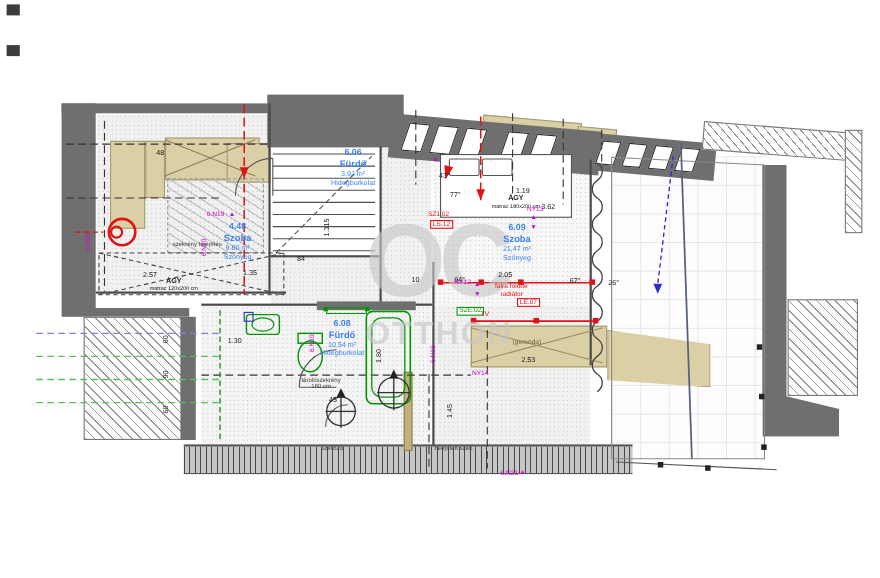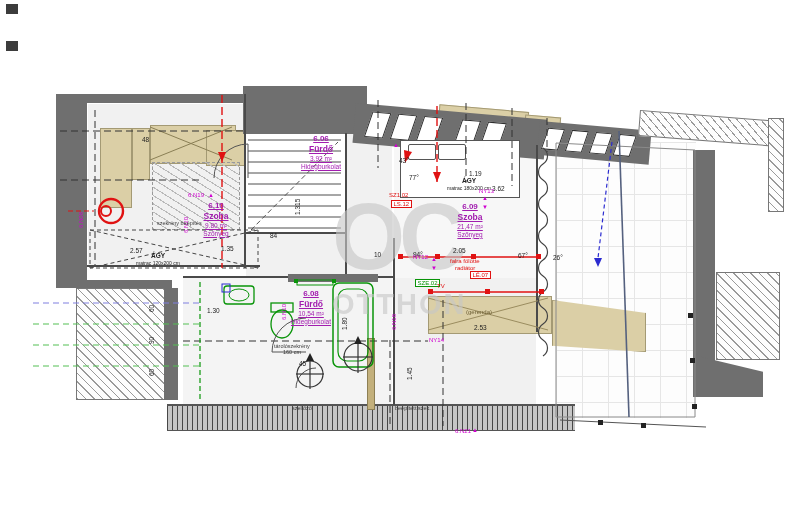--- a/index.html
+++ b/index.html
@@ -16,7 +16,7 @@
   .line-v{position:absolute;background:#4a4a4a;width:2px;}
   .line-h{position:absolute;background:#4a4a4a;height:2px;}
   .sky{position:absolute;background:#fff;border:1px solid #2e2e2e;transform:skewX(-14deg);}
-  .room{position:absolute;text-align:center;color:#a21caf;line-height:1.25;text-decoration:underline;}
+  .room{position:absolute;text-align:center;color:#3b82f6;line-height:1.25;}
   .room .rid{font-weight:bold;font-size:8px;}
   .room .rname{font-weight:bold;font-size:8.5px;}
   .room .rarea,.room .rfin{font-size:6.5px;}

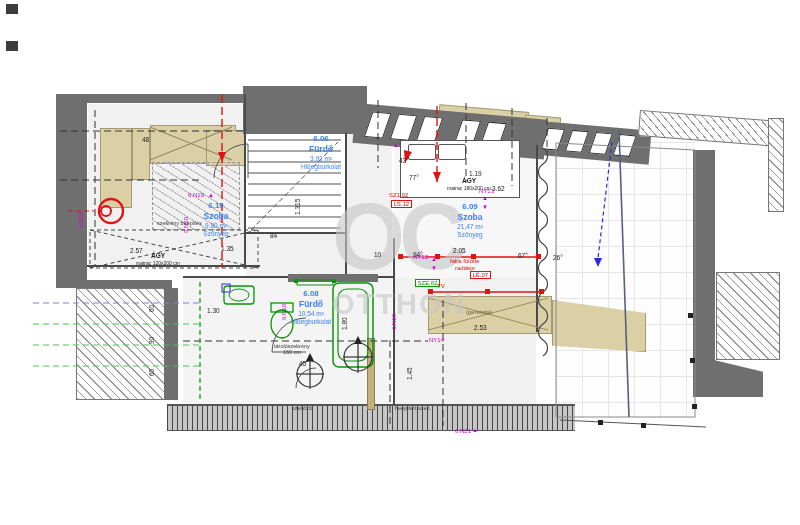--- a/index.html
+++ b/index.html
@@ -247,7 +247,7 @@
     <div class="rfin">Szőnyeg</div>
   </div>
   <div class="room" style="left:186px;top:201px;width:60px;">
-    <div class="rid">6.10</div>
+    <div class="rid">4.48</div>
     <div class="rname">Szoba</div>
     <div class="rarea">9.80 m²</div>
     <div class="rfin">Szőnyeg</div>

